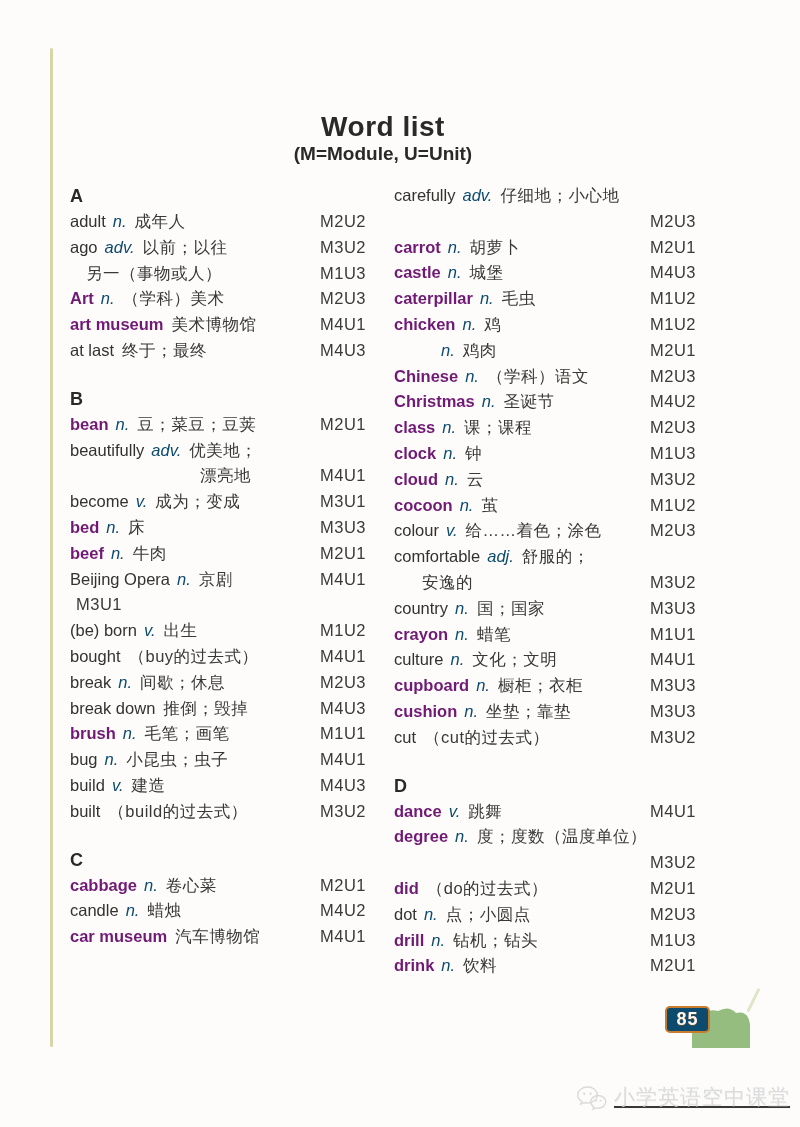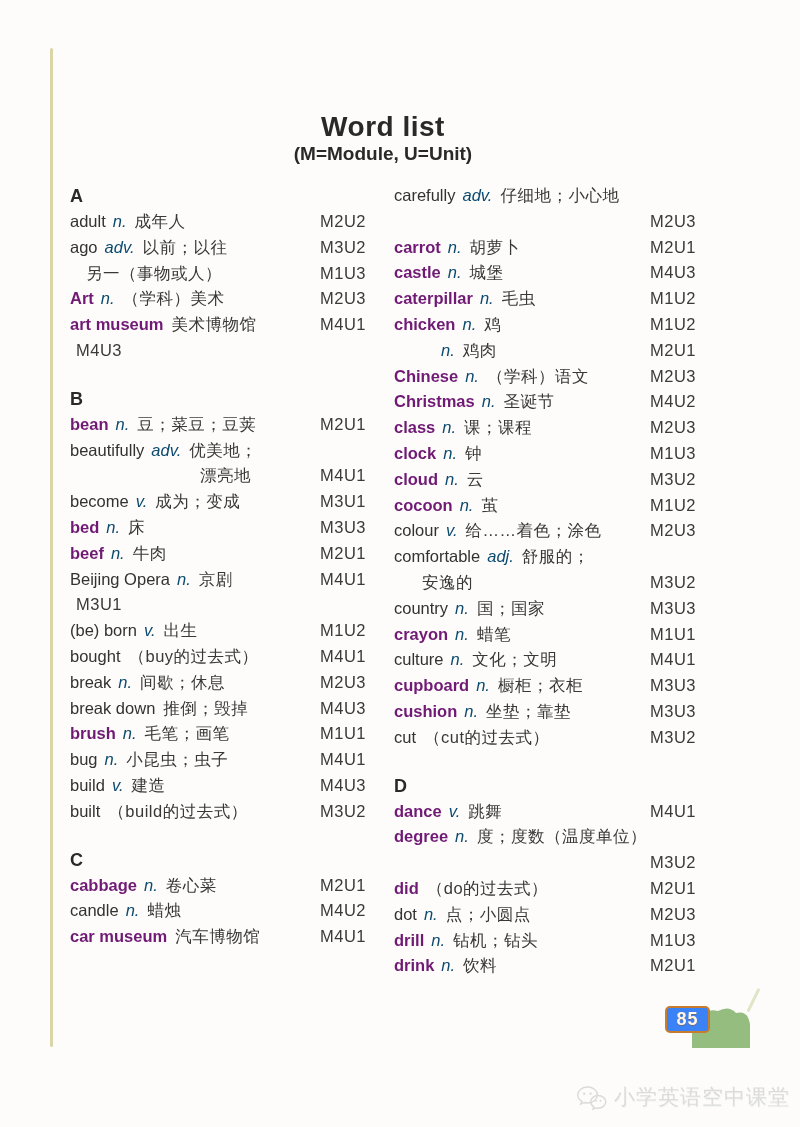--- a/index.html
+++ b/index.html
@@ -101,6 +101,7 @@
         <span class="code">M4U1</span>
       </div>
       <div class="row">
+        <span class="row-text"><span class="en">at last</span><span class="zh">终于；最终</span></span>
         <span class="code">M4U3</span>
       </div>
       <div class="section-letter">B</div>

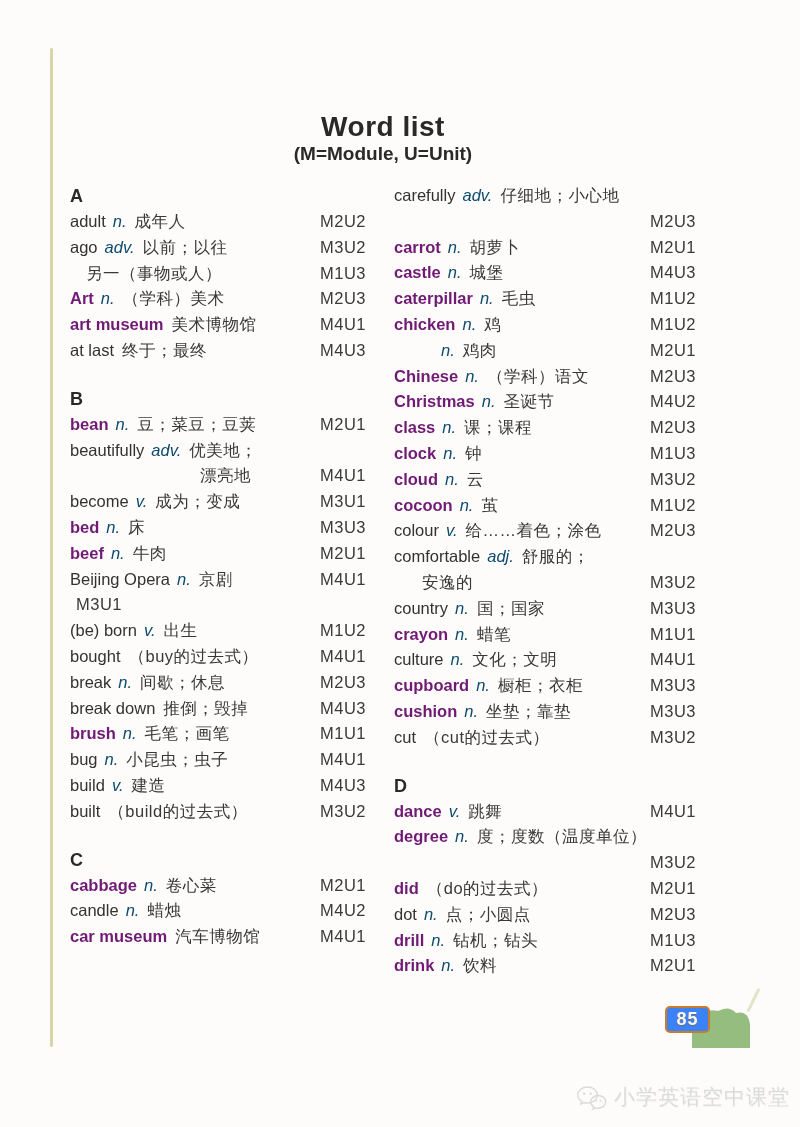--- a/index.html
+++ b/index.html
@@ -51,7 +51,7 @@
   }
   .page-badge{
     position:absolute;left:665px;top:1006px;width:45px;height:27px;
-    background:#3b82f6;border:2px solid #c97c2b;border-radius:5px;
+    background:#0c4a6e;border:2px solid #c97c2b;border-radius:5px;
     box-sizing:border-box;display:flex;align-items:center;justify-content:center;
   }
   .page-badge span{

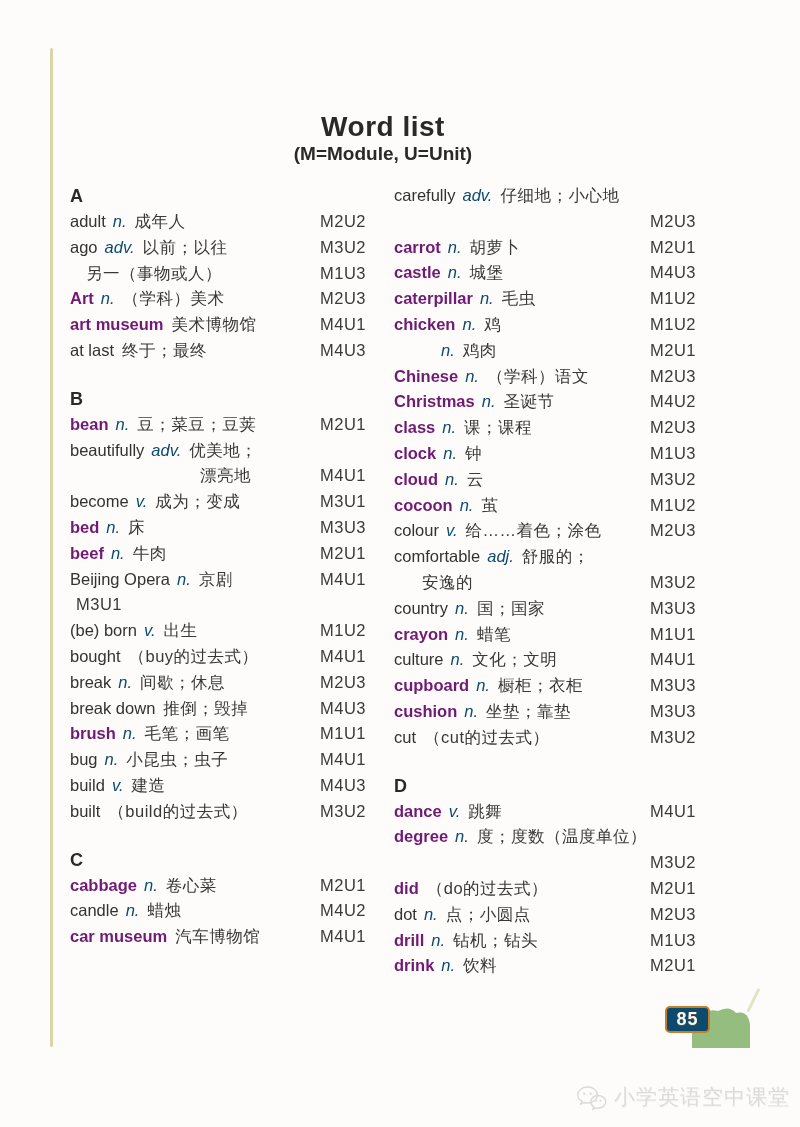--- a/index.html
+++ b/index.html
@@ -59,7 +59,7 @@
     text-shadow:0 1px 0 rgba(150,85,20,0.55);
   }
   .watermark{
-    position:absolute;right:10px;top:1083px;display:flex;align-items:flex-end;gap:6px;
+    position:absolute;right:10px;top:1083px;display:flex;align-items:flex-end;gap:6px;text-decoration:underline;
   }
   .watermark-text{
     font-size:21px;letter-spacing:1px;color:#dcdcdc;

